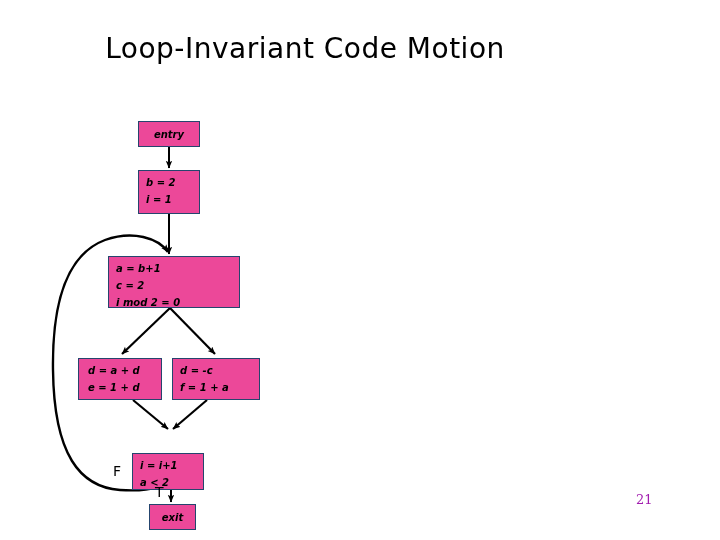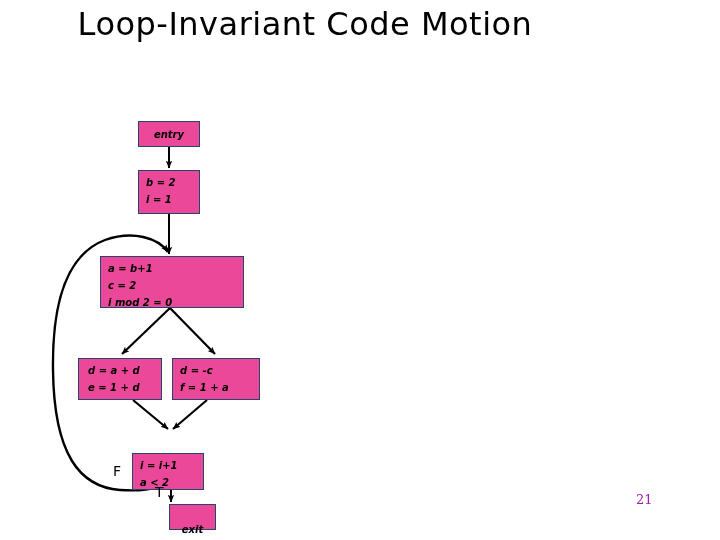--- a/index.html
+++ b/index.html
@@ -24,11 +24,11 @@
   #title {
     position: absolute;
     left: 0;
-    top: 5px;
+    top: 32px;
     width: 610px;
     text-align: center;
     font-family: "DejaVu Sans", sans-serif;
-    font-size: 32px;
+    font-size: 28px;
     font-weight: 400;
     letter-spacing: 0.5px;
     color: #000000;

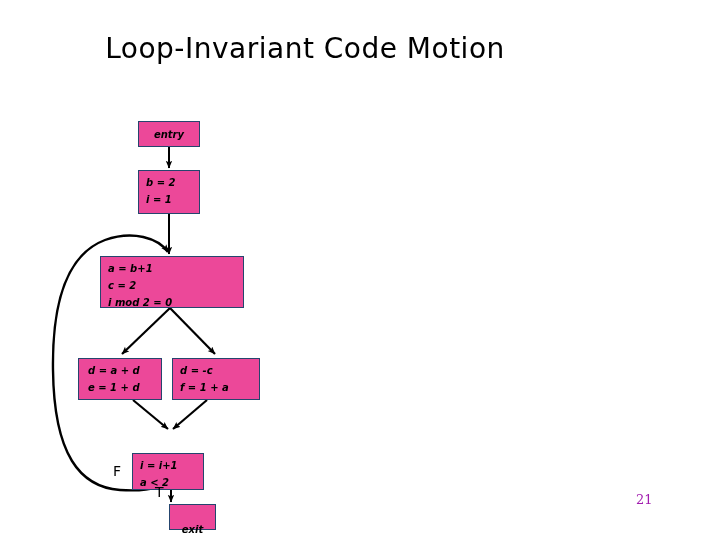--- a/index.html
+++ b/index.html
@@ -75,7 +75,7 @@
 
   #node-entry  { left: 138px; top: 121px; width: 62px;  height: 26px; text-align: center; padding-top: 4px; }
   #node-init   { left: 138px; top: 170px; width: 62px;  height: 44px; }
-  #node-loophead { left: 100px; top: 256px; width: 144px; height: 52px; }
+  #node-loophead { left: 108px; top: 256px; width: 132px; height: 52px; }
   #node-left   { left: 78px;  top: 358px; width: 84px;  height: 42px; padding-left: 9px; }
   #node-right  { left: 172px; top: 358px; width: 88px;  height: 42px; }
   #node-incr   { left: 132px; top: 453px; width: 72px;  height: 37px; text-align: left; }

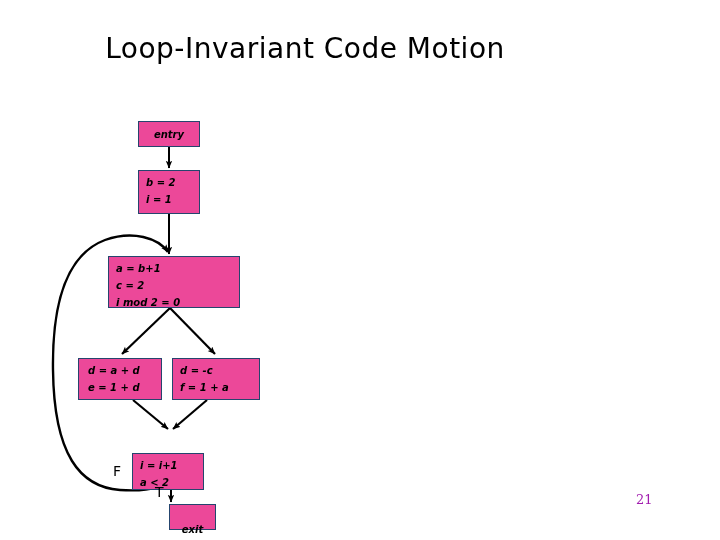--- a/index.html
+++ b/index.html
@@ -79,7 +79,7 @@
   #node-left   { left: 78px;  top: 358px; width: 84px;  height: 42px; padding-left: 9px; }
   #node-right  { left: 172px; top: 358px; width: 88px;  height: 42px; }
   #node-incr   { left: 132px; top: 453px; width: 72px;  height: 37px; text-align: left; }
-  #node-exit   { left: 149px; top: 504px; width: 47px;  height: 26px; text-align: center; padding-top: 16px; margin-left: 20px; }
+  #node-exit   { left: 149px; top: 504px; width: 47px;  height: 26px; text-align: center; padding-top: 4px; }
 
   
   .branch-label {

